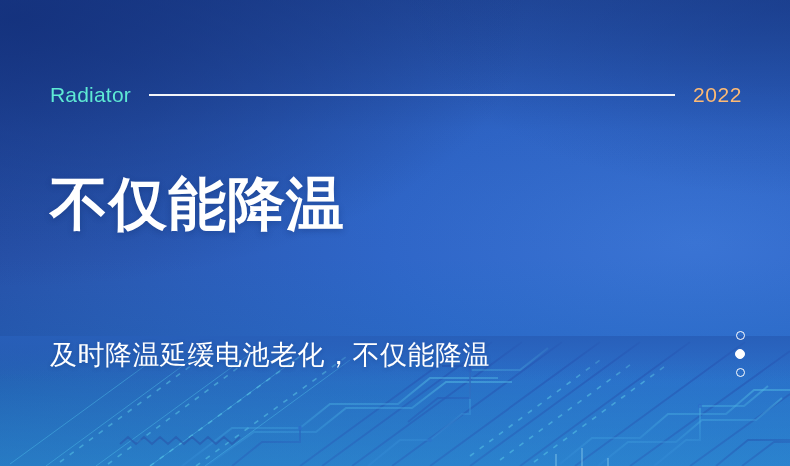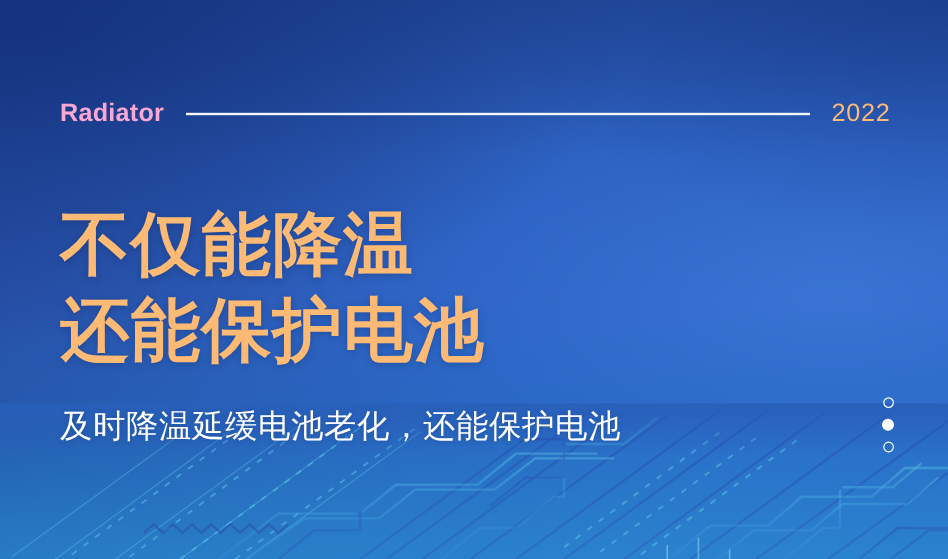--- a/index.html
+++ b/index.html
@@ -66,9 +66,9 @@
     gap:18px;
   }
   .eyebrow-label {
-    color:#f9a8d4;
+    color:#5eead4;
     font-size:21px;
-    font-weight:700;
+    font-weight:400;
     letter-spacing:0.2px;
     white-space:nowrap;
   }

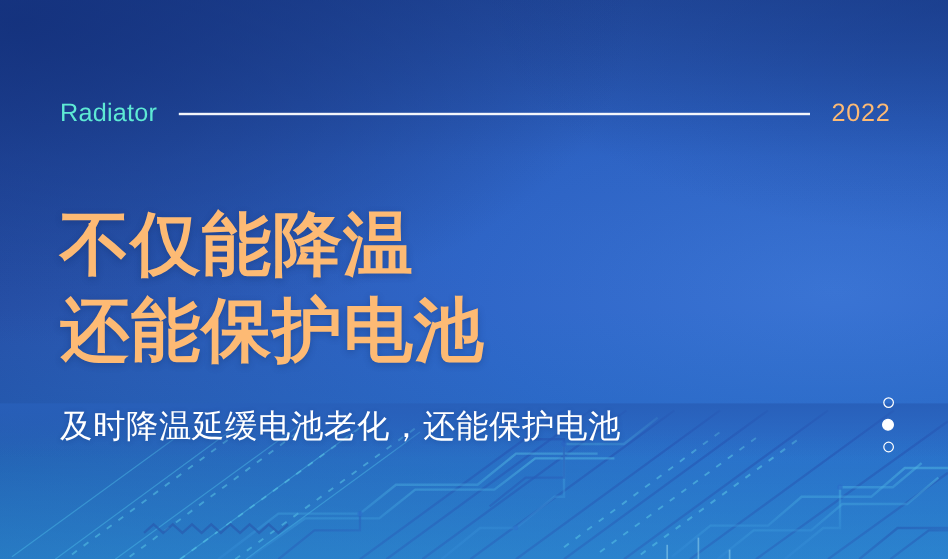--- a/index.html
+++ b/index.html
@@ -90,7 +90,7 @@
   .headline {
     position:absolute;
     left:50px; top:168px;
-    color:#fdba74;
+    color:#ffffff;
   }
   .headline-line {
     font-size:58px;

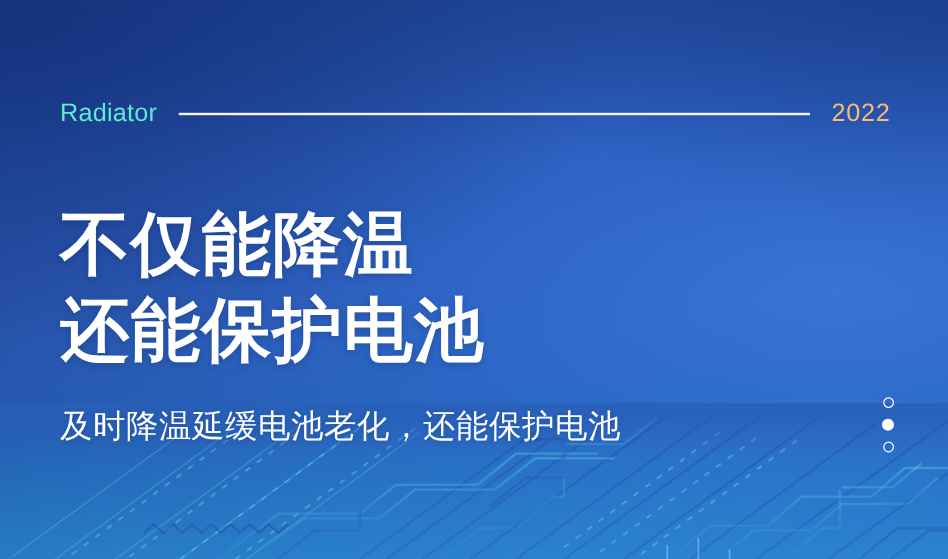--- a/index.html
+++ b/index.html
@@ -238,7 +238,6 @@
 
   <div class="headline">
     <div class="headline-line">不仅能降温</div>
-    <div class="headline-line">还能保护电池</div>
   </div>
 
   <div class="subtitle">及时降温延缓电池老化，还能保护电池</div>

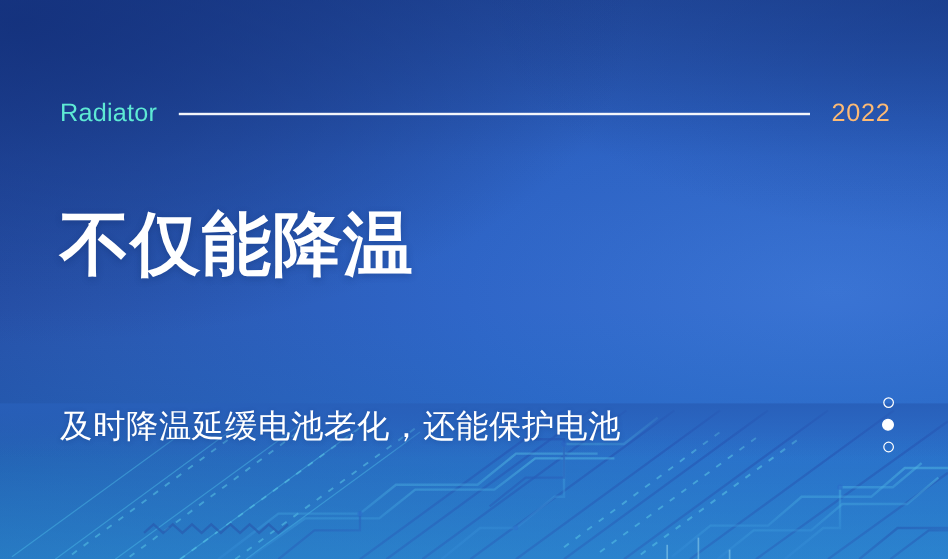--- a/index.html
+++ b/index.html
@@ -240,7 +240,7 @@
     <div class="headline-line">不仅能降温</div>
   </div>
 
-  <div class="subtitle">及时降温延缓电池老化，还能保护电池</div>
+  <div class="subtitle">及时降温延缓电池老化，不仅能降温</div>
 
   <div class="dots">
     <span class="dot"></span>

